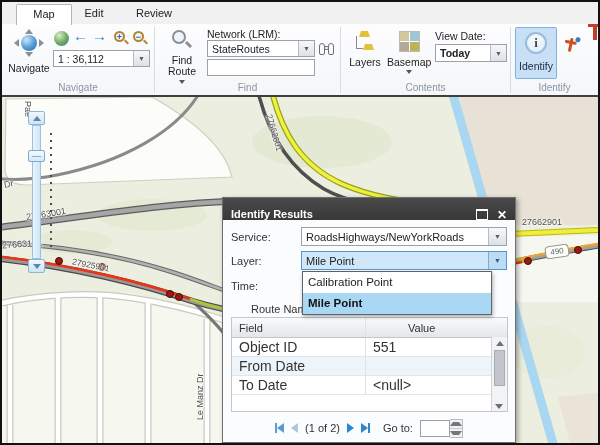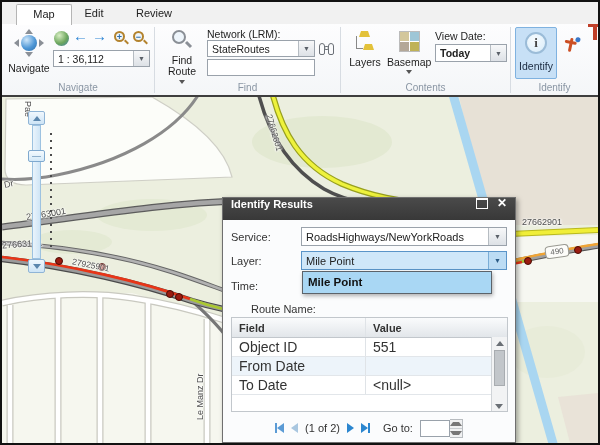--- a/index.html
+++ b/index.html
@@ -36,7 +36,7 @@
   #sticks{position:absolute;left:22px;top:22px;width:2px;height:118px;background:repeating-linear-gradient(#4a4a4a 0 2px,transparent 2px 7px);}
   
   #dlg{position:absolute;left:220px;top:195px;width:294px;height:246px;box-sizing:border-box;background:#fbfcfd;border:1px solid #6f6f6f;box-shadow:2px 2px 5px rgba(0,0,0,.35);z-index:10;}
-  #dlg-title{height:22px;background:linear-gradient(#4a4a4a,#383838);display:flex;align-items:flex-start;padding:0 8px;}
+  #dlg-title{height:22px;background:linear-gradient(#4a4a4a,#383838);display:flex;align-items:flex-end;padding:0 8px;}
   #dlg-title .t{flex:1;color:#fff;font-size:11px;font-weight:bold;}
   .dlg-row{display:flex;align-items:center;margin:0 8px;}
   .dlg-row .lbl{width:70px;font-size:11px;color:#333;}

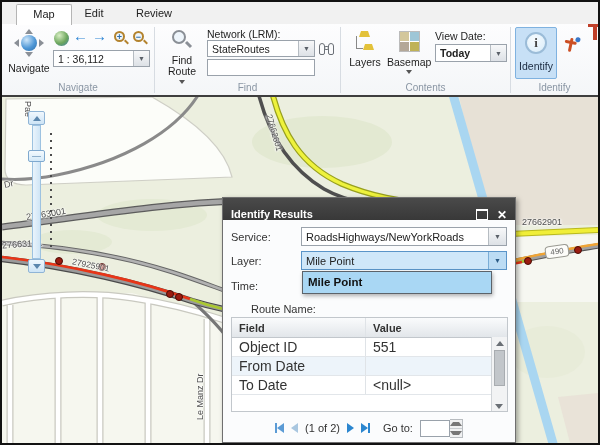--- a/index.html
+++ b/index.html
@@ -299,6 +299,7 @@
     </div>
 
     <div id="dropdown">
+      <div class="opt">Calibration Point</div>
       <div class="opt sel">Mile Point</div>
     </div>
 

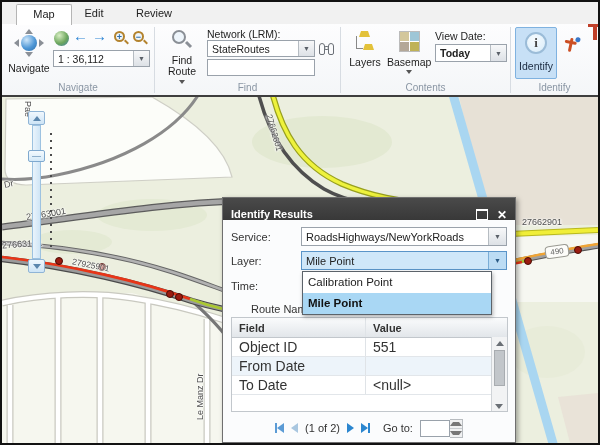--- a/index.html
+++ b/index.html
@@ -46,7 +46,7 @@
   .opt.sel{background:#a9d7f4;font-weight:bold;color:#111;}
   
   #tbl{position:absolute;left:8px;top:119px;width:277px;height:95px;box-sizing:border-box;border:1px solid #c2c7cc;background:#fff;overflow:hidden;}
-  .th{display:flex;height:19px;background:linear-gradient(#fafbfc,#e2e6ea);border-bottom:1px solid #c2c7cc;font-size:11px;font-weight:bold;color:#333;}
+  .th{display:flex;height:19px;background:linear-gradient(#fafbfc,#e2e6ea);border-bottom:1px solid #c2c7cc;font-size:11px;font-weight:normal;color:#333;gap:35px;}
   .tr{display:flex;height:18px;font-size:14px;color:#333;border-bottom:1px solid #e2e6ea;}
   .c1{width:134px;padding:0 0 0 7px;display:flex;align-items:center;border-right:1px solid #dfe3e7;box-sizing:border-box;}
   .c2{flex:1;padding-left:7px;display:flex;align-items:center;}

